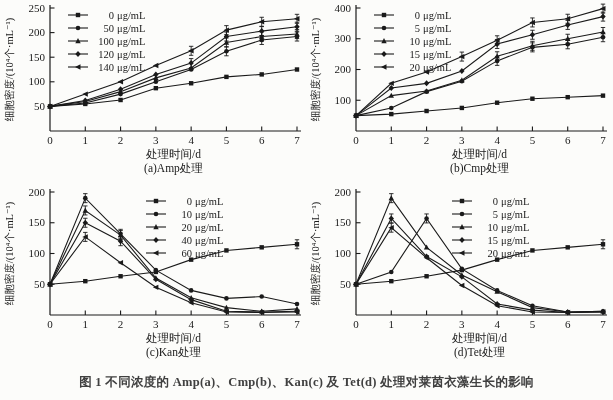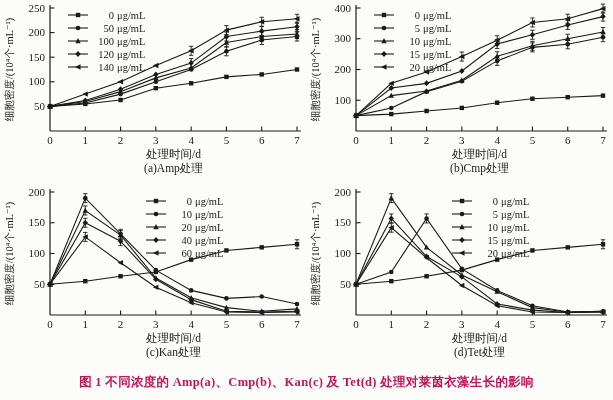--- a/index.html
+++ b/index.html
@@ -21,7 +21,7 @@
     text-align:center;
     font-weight:bold;
     font-size:12.5px;
-    color:#be185d;
+    color:#404040;
     letter-spacing:.3px;
   }
 </style>

